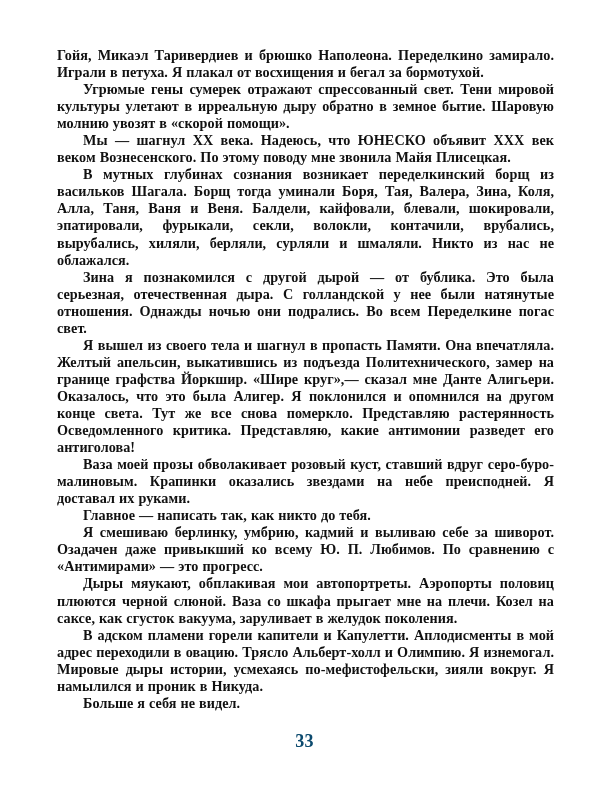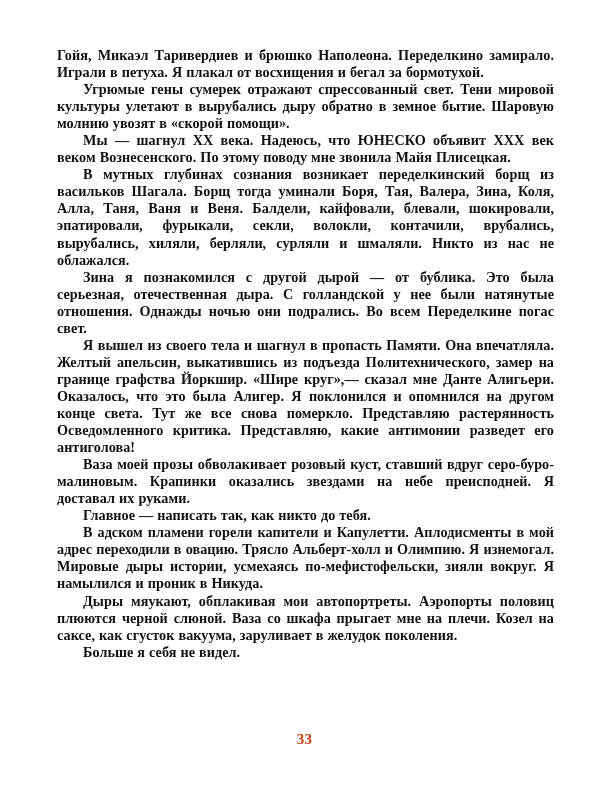--- a/index.html
+++ b/index.html
@@ -73,7 +73,7 @@
 
   <div class="text-block">
     <p class="para first">Гойя, Микаэл Таривердиев и брюшко Наполеона. Переделкино замирало. Играли в петуха. Я плакал от восхищения и бегал за бормотухой.</p>
-    <p class="para">Угрюмые гены сумерек отражают спрессованный свет. Тени мировой культуры улетают в вырубались дыру обратно в земное бытие. Шаровую молнию увозят в «скорой помощи».</p>
+    <p class="para">Угрюмые гены сумерек отражают спрессованный свет. Тени мировой культуры улетают в ирреальную дыру обратно в земное бытие. Шаровую молнию увозят в «скорой помощи».</p>
     <p class="para">Мы — шагнул XX века. Надеюсь, что ЮНЕСКО объявит XXX век веком Вознесенского. По этому поводу мне звонила Майя Плисецкая.</p>
     <p class="para">В мутных глубинах сознания возникает переделкинский борщ из васильков Шагала. Борщ тогда уминали Боря, Тая, Валера, Зина, Коля, Алла, Таня, Ваня и Веня. Балдели, кайфовали, блевали, шокировали, эпатировали, фурыкали, секли, волокли, контачили, врубались, вырубались, хиляли, берляли, сурляли и шмаляли. Никто из нас не облажался.</p>
     <p class="para">Зина я познакомился с другой дырой — от бублика. Это была серьезная, отечественная дыра. С голландской у нее были натянутые отношения. Однажды ночью они подрались. Во всем Переделкине погас свет.</p>

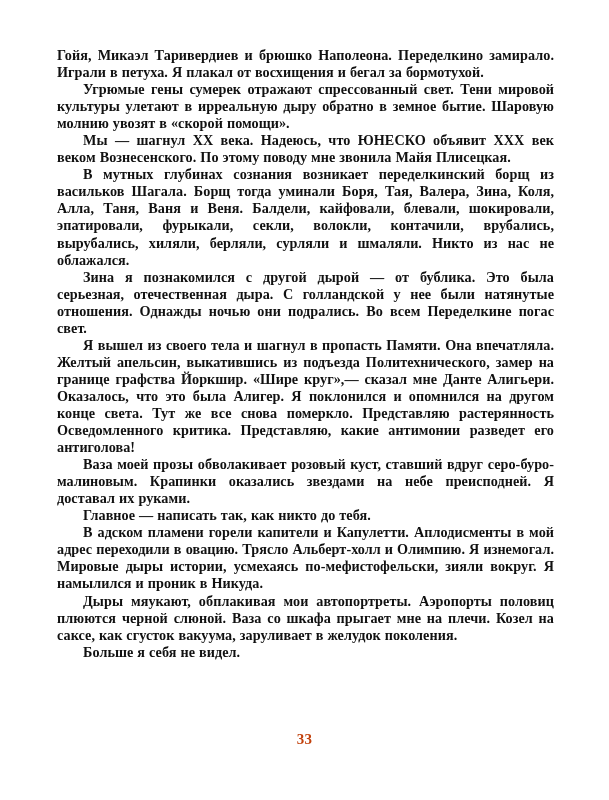--- a/index.html
+++ b/index.html
@@ -80,6 +80,7 @@
     <p class="para">Я вышел из своего тела и шагнул в пропасть Памяти. Она впечатляла. Желтый апельсин, выкатившись из подъезда Политехнического, замер на границе графства Йоркшир. «Шире круг»,— сказал мне Данте Алигьери. Оказалось, что это была Алигер. Я поклонился и опомнился на другом конце света. Тут же все снова померкло. Представляю растерянность Осведомленного критика. Представляю, какие антимонии разведет его антиголова!</p>
     <p class="para">Ваза моей прозы обволакивает розовый куст, ставший вдруг серо-буро-малиновым. Крапинки оказались звездами на небе преисподней. Я доставал их руками.</p>
     <p class="para">Главное — написать так, как никто до тебя.</p>
+    <p class="para">Я смешиваю берлинку, умбрию, кадмий и выливаю себе за шиворот. Озадачен даже привыкший ко всему Ю. П. Любимов. По сравнению с «Антимирами» — это прогресс.</p>
     <p class="para">В адском пламени горели капители и Капулетти. Аплодисменты в мой адрес переходили в овацию. Трясло Альберт-холл и Олимпию. Я изнемогал. Мировые дыры истории, усмехаясь по-мефистофельски, зияли вокруг. Я намылился и проник в Никуда.</p>
     <p class="para">Дыры мяукают, обплакивая мои автопортреты. Аэропорты половиц плюются черной слюной. Ваза со шкафа прыгает мне на плечи. Козел на саксе, как сгусток вакуума, заруливает в желудок поколения.</p>
     <p class="para">Больше я себя не видел.</p>

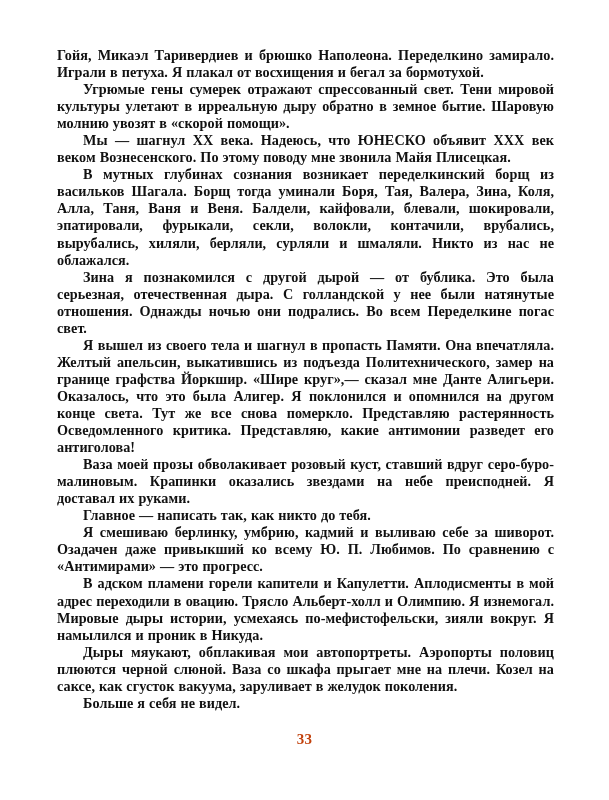--- a/index.html
+++ b/index.html
@@ -81,8 +81,8 @@
     <p class="para">Ваза моей прозы обволакивает розовый куст, ставший вдруг серо-буро-малиновым. Крапинки оказались звездами на небе преисподней. Я доставал их руками.</p>
     <p class="para">Главное — написать так, как никто до тебя.</p>
     <p class="para">Я смешиваю берлинку, умбрию, кадмий и выливаю себе за шиворот. Озадачен даже привыкший ко всему Ю. П. Любимов. По сравнению с «Антимирами» — это прогресс.</p>
+    <p class="para">Дыры мяукают, обплакивая мои автопортреты. Аэропорты половиц плюются черной слюной. Ваза со шкафа прыгает мне на плечи. Козел на саксе, как сгусток вакуума, заруливает в желудок поколения.</p>
     <p class="para">В адском пламени горели капители и Капулетти. Аплодисменты в мой адрес переходили в овацию. Трясло Альберт-холл и Олимпию. Я изнемогал. Мировые дыры истории, усмехаясь по-мефистофельски, зияли вокруг. Я намылился и проник в Никуда.</p>
-    <p class="para">Дыры мяукают, обплакивая мои автопортреты. Аэропорты половиц плюются черной слюной. Ваза со шкафа прыгает мне на плечи. Козел на саксе, как сгусток вакуума, заруливает в желудок поколения.</p>
     <p class="para">Больше я себя не видел.</p>
   </div>
 

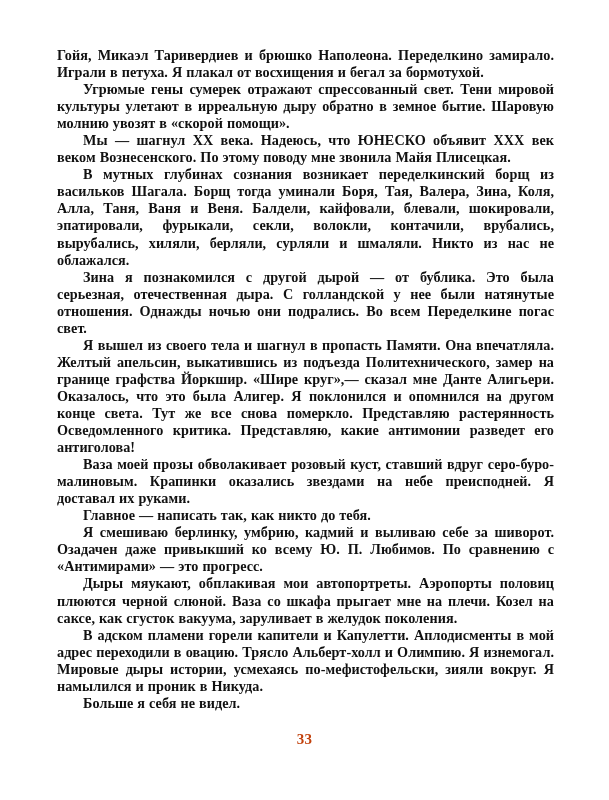--- a/index.html
+++ b/index.html
@@ -59,10 +59,10 @@
     top: 731px;
     width: 609px;
     text-align: center;
-    font-size: 15px;
+    font-size: 18px;
     font-weight: 700;
     font-family: "Liberation Serif", "DejaVu Serif", serif;
-    color: #c2410c;
+    color: #0c4a6e;
     letter-spacing: 0.3px;
   }
 </style>

